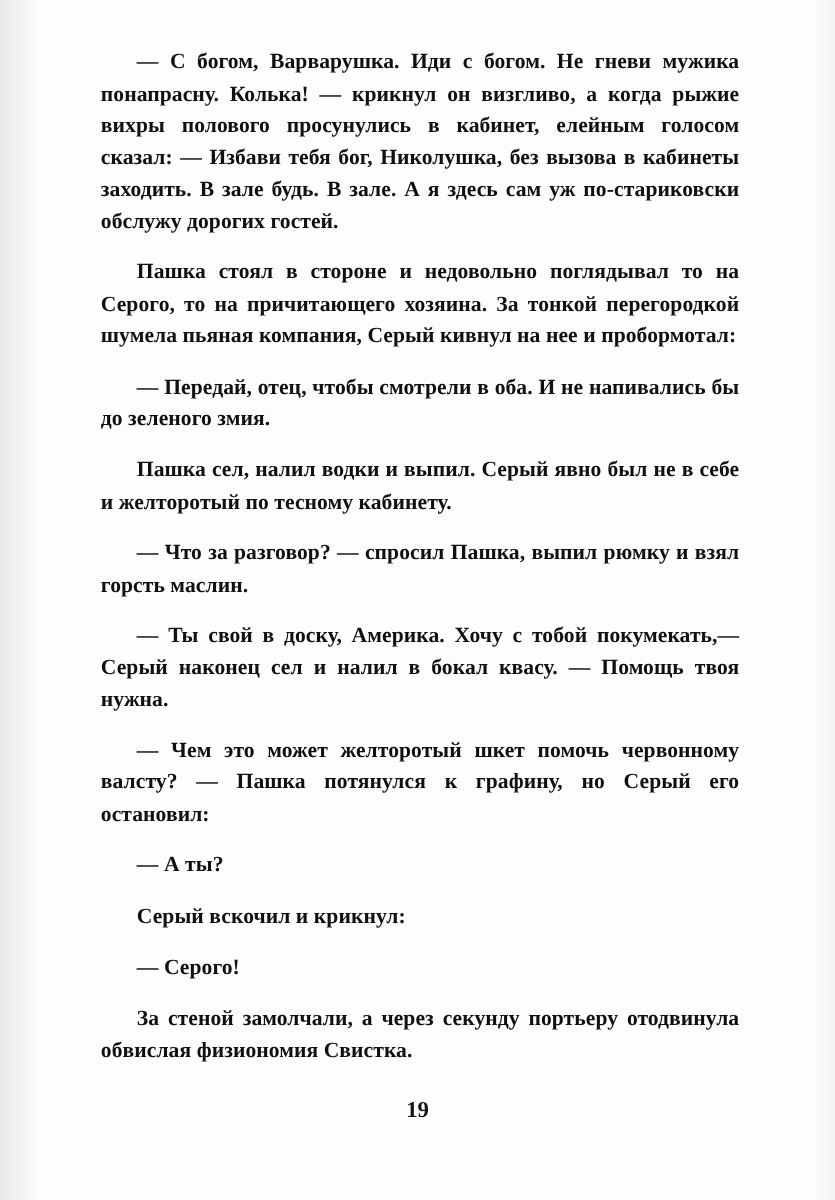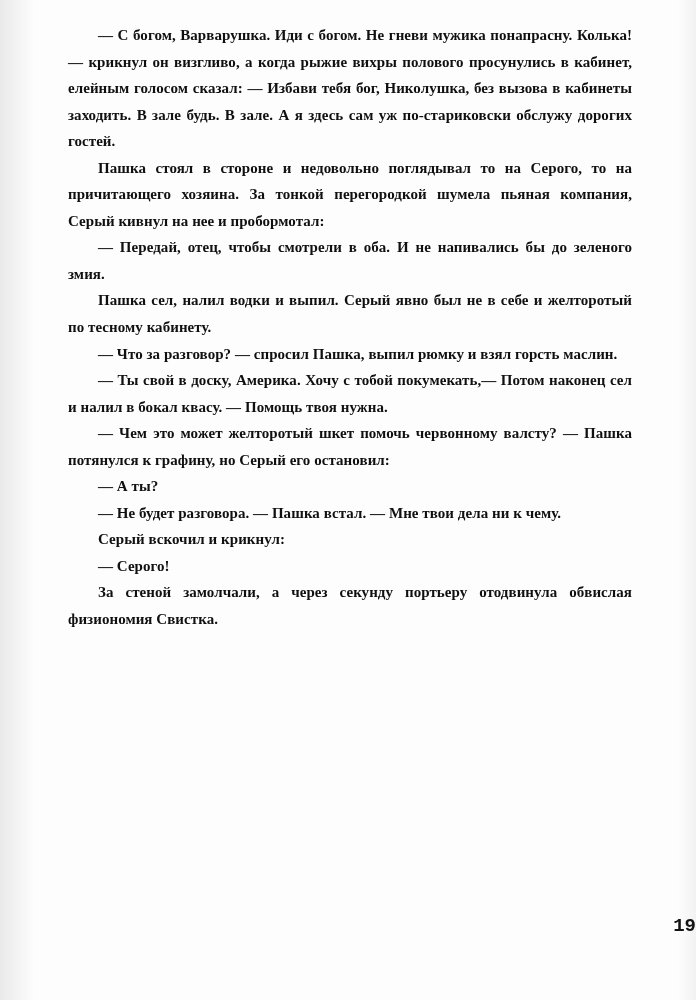--- a/index.html
+++ b/index.html
@@ -46,11 +46,11 @@
   }
 
   p.body-paragraph {
-    margin: 0;
+    margin: 16px;
     text-indent: 30px;
     text-align: justify;
     font-family: "Liberation Serif", "DejaVu Serif", serif;
-    font-size: 15px;
+    font-size: 18px;
     line-height: 26.55px;
     color: #101010;
     font-weight: 600;

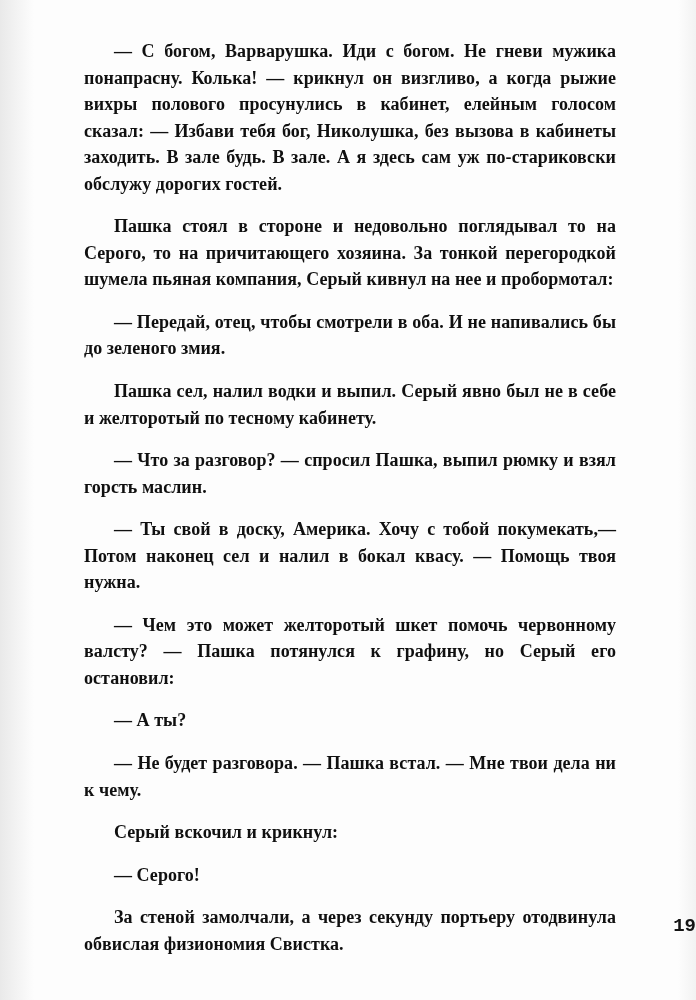--- a/index.html
+++ b/index.html
@@ -89,7 +89,7 @@
     <p class="body-paragraph">— Передай, отец, чтобы смотрели в оба. И не напивались бы до зеленого змия.</p>
     <p class="body-paragraph">Пашка сел, налил водки и выпил. Серый явно был не в себе и желторотый по тесному кабинету.</p>
     <p class="body-paragraph">— Что за разговор? — спросил Пашка, выпил рюмку и взял горсть маслин.</p>
-    <p class="body-paragraph">— Ты свой в доску, Америка. Хочу с тобой покумекать,— Потом наконец сел и налил в бокал квасу. — Помощь твоя нужна.</p>
+    <p class="body-paragraph">— Ты свой в доску, Америка. Хочу с тобой покумекать,— Серый наконец сел и налил в бокал квасу. — Помощь твоя нужна.</p>
     <p class="body-paragraph">— Чем это может желторотый шкет помочь червонному валсту? — Пашка потянулся к графину, но Серый его остановил:</p>
     <p class="body-paragraph">— А ты?</p>
     <p class="body-paragraph">— Не будет разговора. — Пашка встал. — Мне твои дела ни к чему.</p>

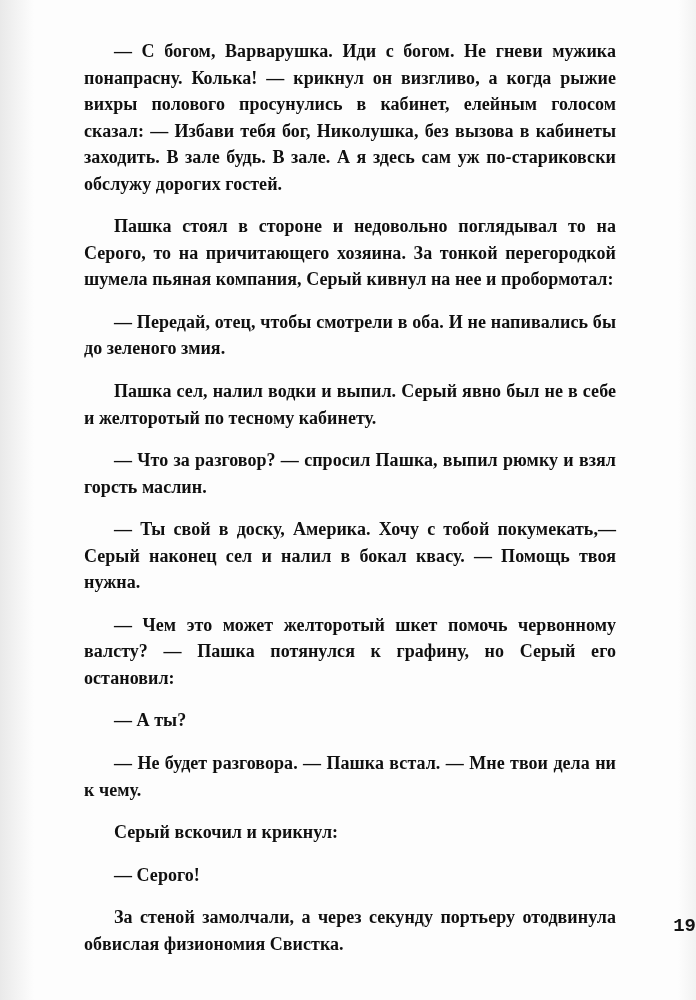--- a/index.html
+++ b/index.html
@@ -92,7 +92,6 @@
     <p class="body-paragraph">— Ты свой в доску, Америка. Хочу с тобой покумекать,— Серый наконец сел и налил в бокал квасу. — Помощь твоя нужна.</p>
     <p class="body-paragraph">— Чем это может желторотый шкет помочь червонному валсту? — Пашка потянулся к графину, но Серый его остановил:</p>
     <p class="body-paragraph">— А ты?</p>
-    <p class="body-paragraph">— Не будет разговора. — Пашка встал. — Мне твои дела ни к чему.</p>
     <p class="body-paragraph">Серый вскочил и крикнул:</p>
     <p class="body-paragraph">— Серого!</p>
     <p class="body-paragraph">За стеной замолчали, а через секунду портьеру отодвинула обвислая физиономия Свистка.</p>

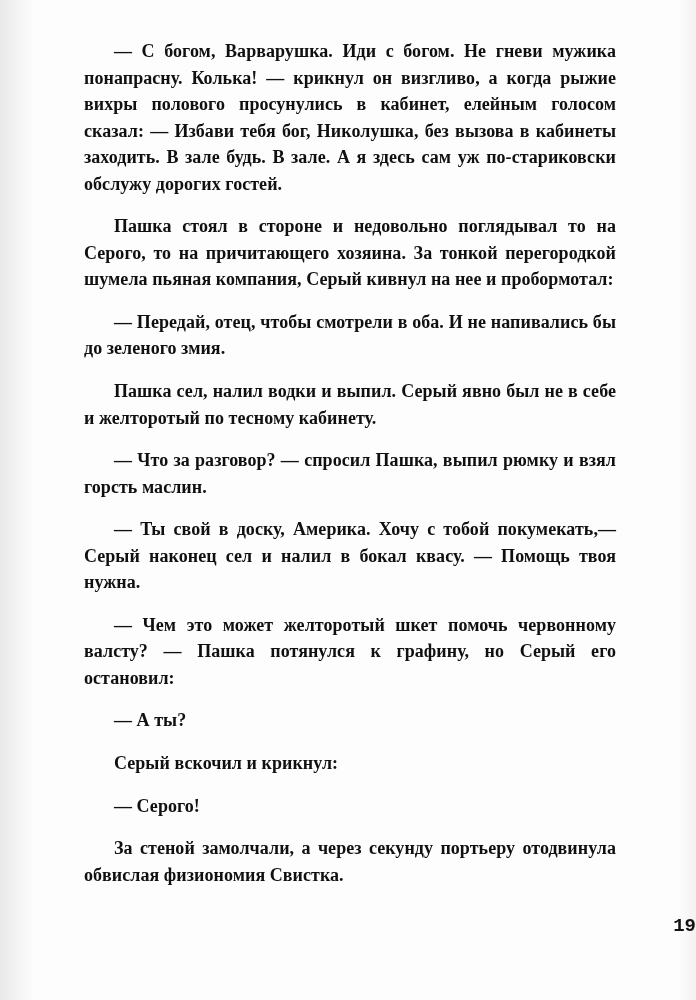--- a/index.html
+++ b/index.html
@@ -68,8 +68,8 @@
     left: 0;
     top: 915px;
     width: 696px;
-    text-align: right;
-    font-family: Liberation Mono, monospace;
+    text-align: center;
+    font-family: Liberation Serif, serif;
     font-size: 19px;
     font-weight: 600;
     color: #131313;

